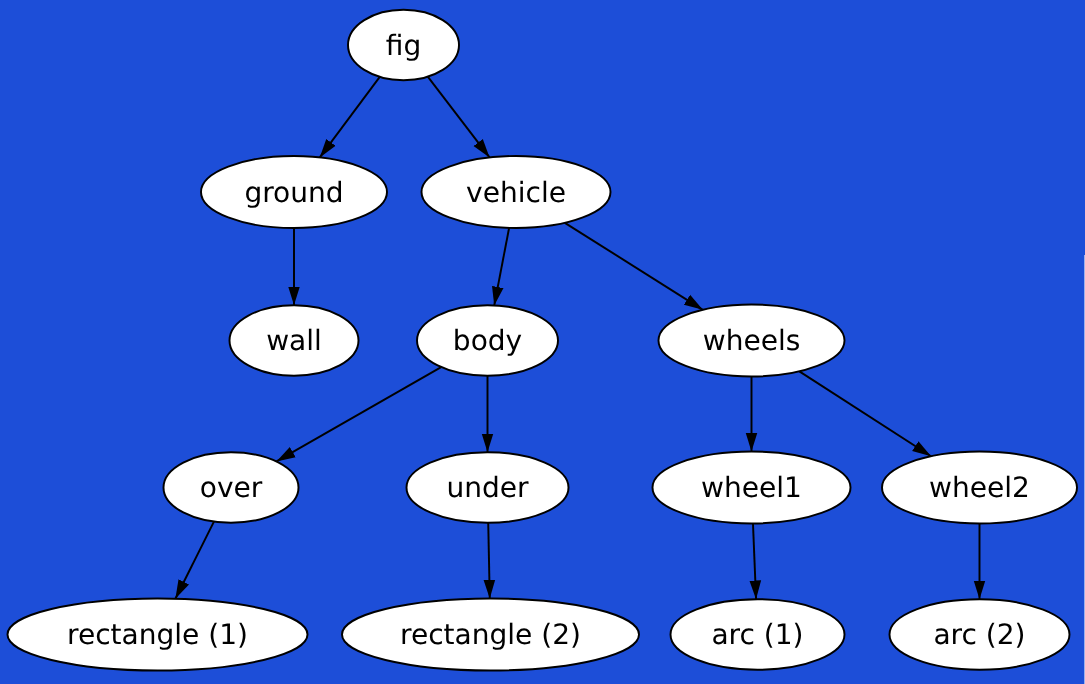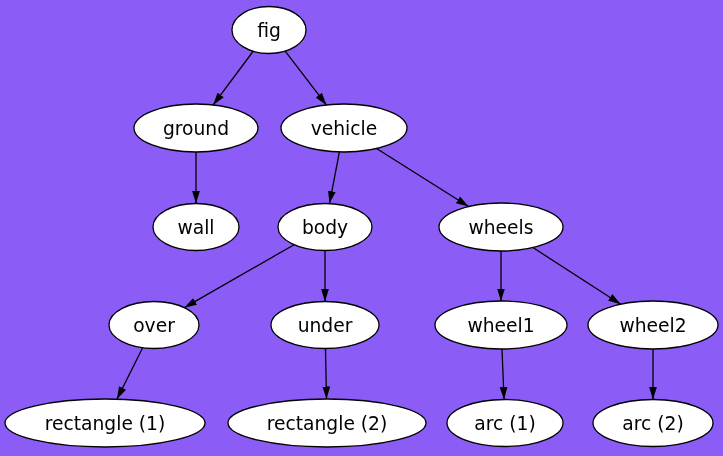--- a/index.html
+++ b/index.html
@@ -11,7 +11,7 @@
     width: 723px;
     height: 456px;
     position: relative;
-    background: #8b5cf6;
+    background: #1d4ed8;
     overflow: hidden;
   }
   #graph-svg text {

